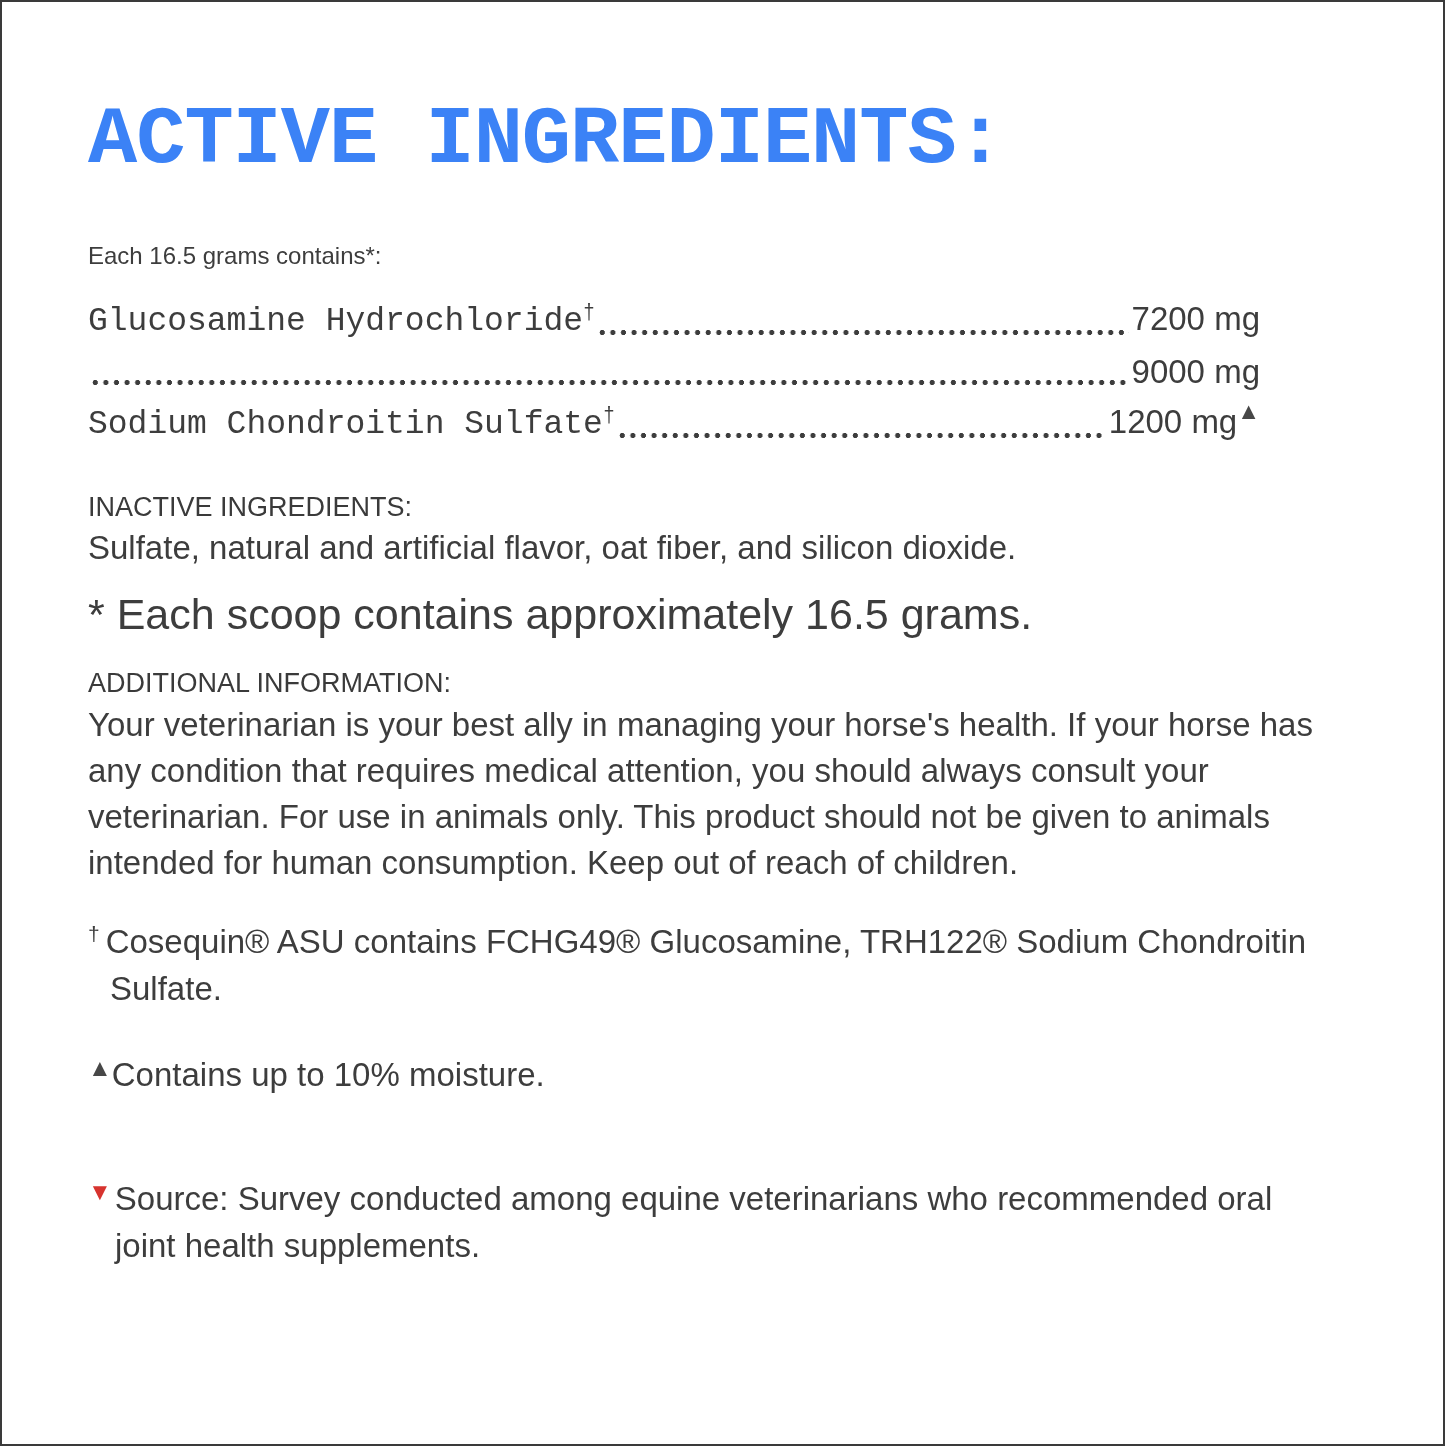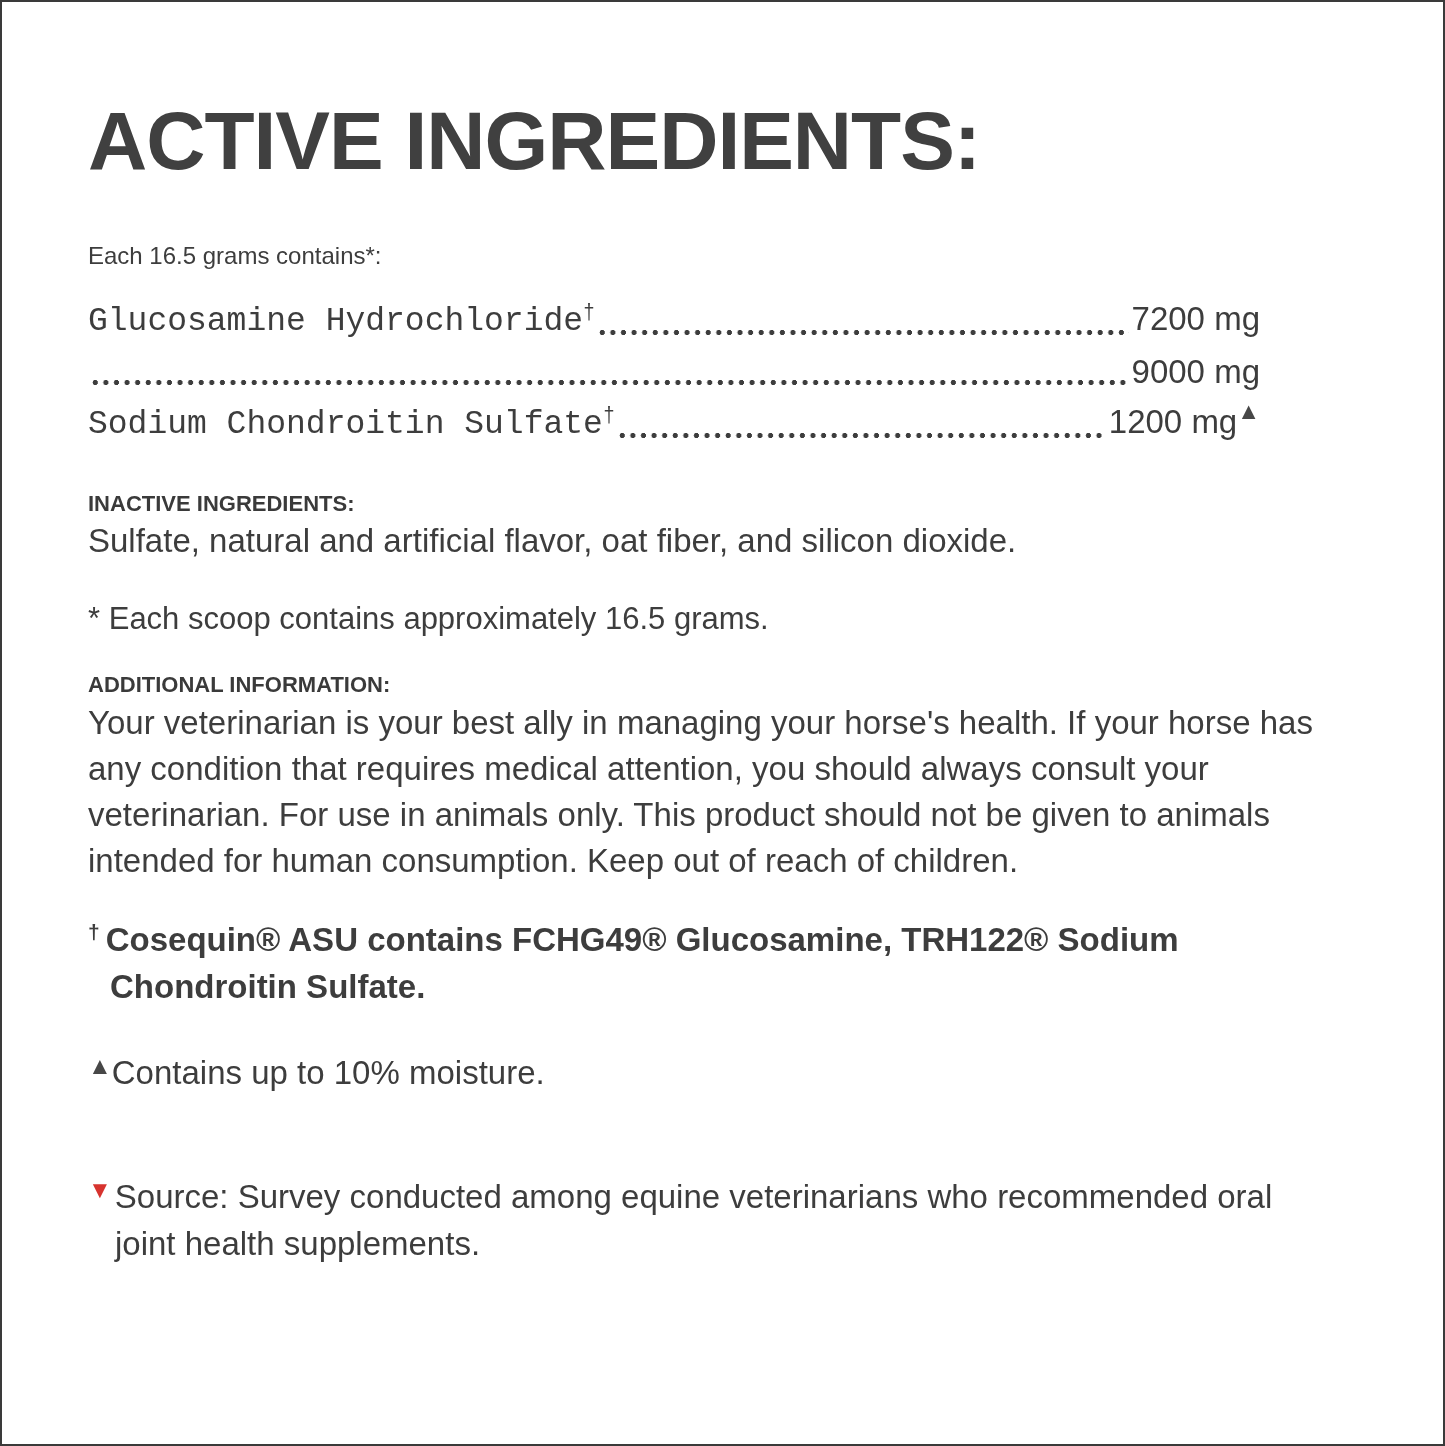--- a/index.html
+++ b/index.html
@@ -17,12 +17,12 @@
     padding: 98px 92px 0 86px;
   }
   .title {
-    font-family: Liberation Sans, sans-serif;
+    font-family: Liberation Mono, monospace;
     font-weight: bold;
     font-size: 82px;
     line-height: 1.0;
     letter-spacing: -1px;
-    color: #404040;
+    color: #3b82f6;
     white-space: nowrap;
   }
   .serving {

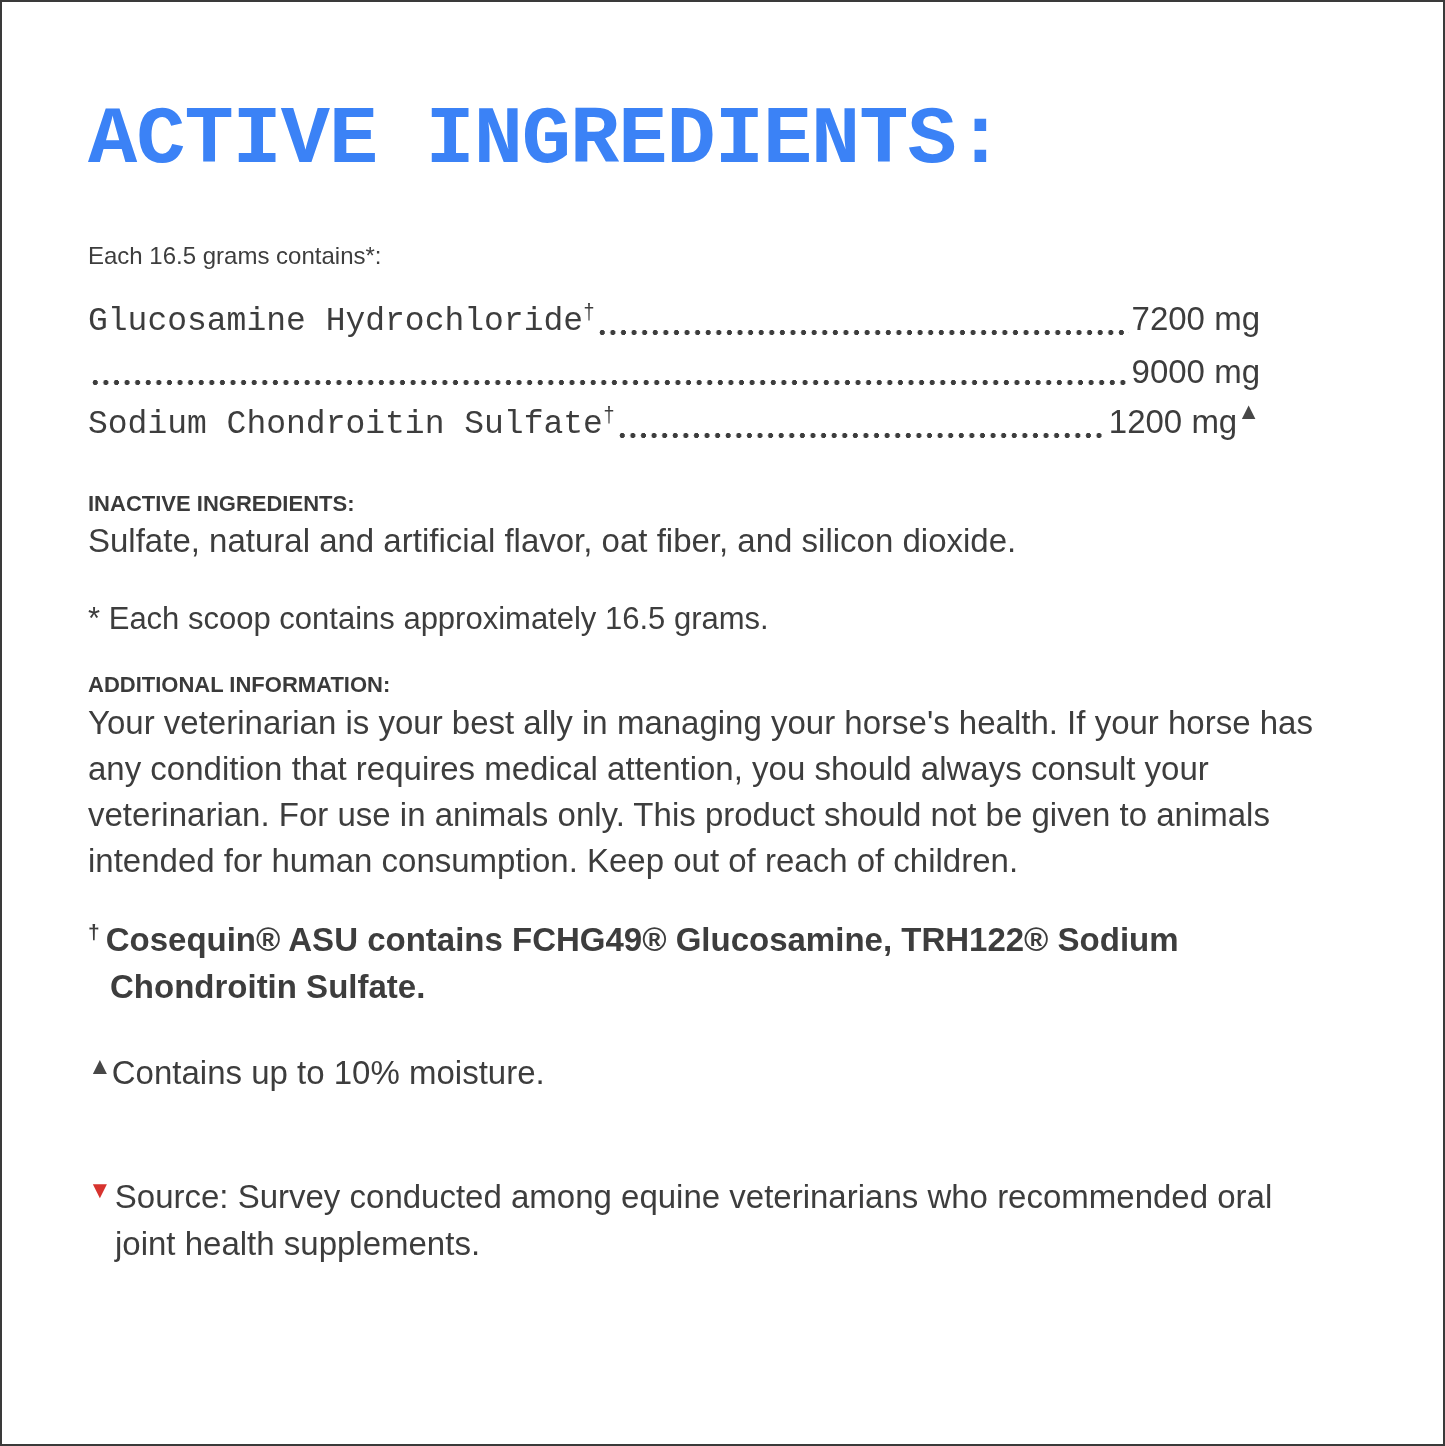--- a/index.html
+++ b/index.html
@@ -61,8 +61,8 @@
     letter-spacing: 0;
   }
   .section-heading {
-    font-weight: bold;
-    font-size: 22px;
+    font-weight: normal;
+    font-size: 27px;
     line-height: 1.35;
     color: #3a3a3a;
   }

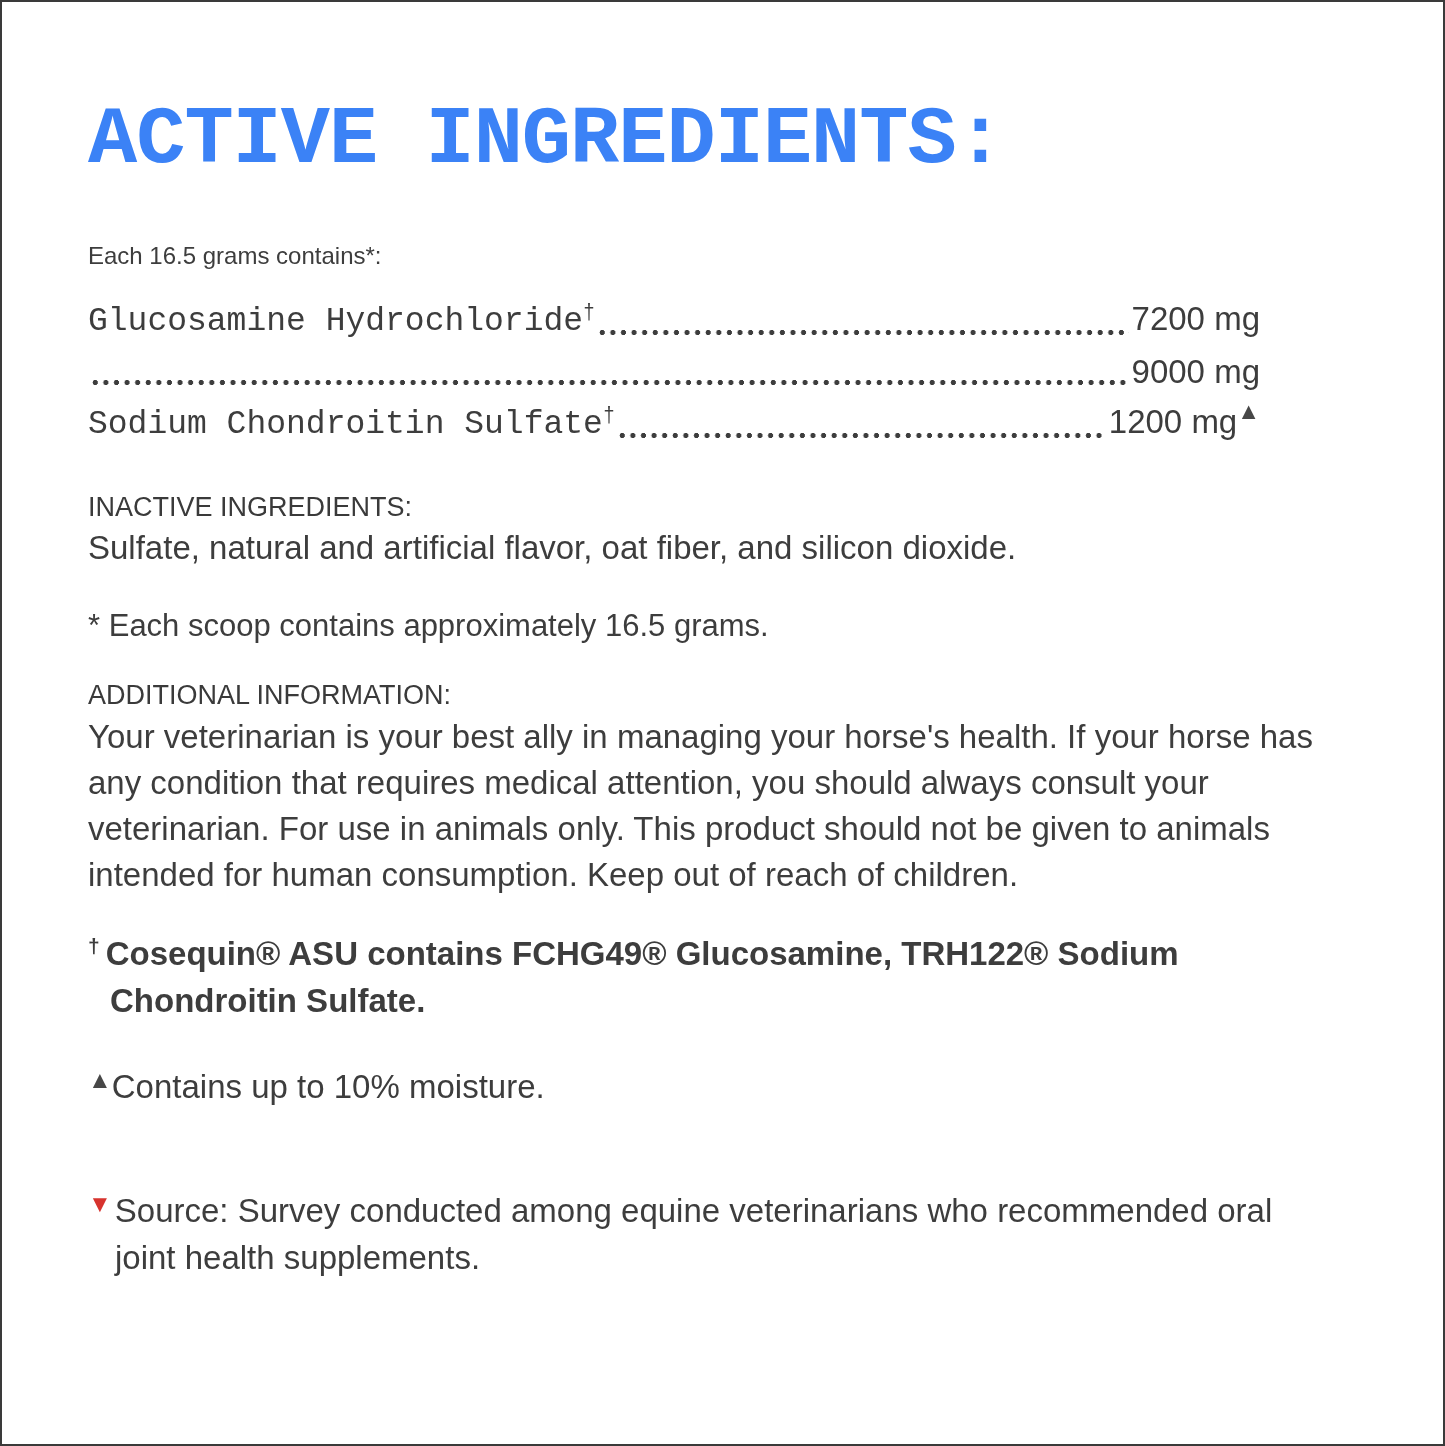--- a/index.html
+++ b/index.html
@@ -73,8 +73,8 @@
     max-width: 1280px;
   }
   .scoop-note {
-    margin-top: 32px;
-    font-size: 31px;
+    margin-top: 20px;
+    font-size: 43px;
     line-height: 46px;
     padding-left: 22px;
     text-indent: -22px;

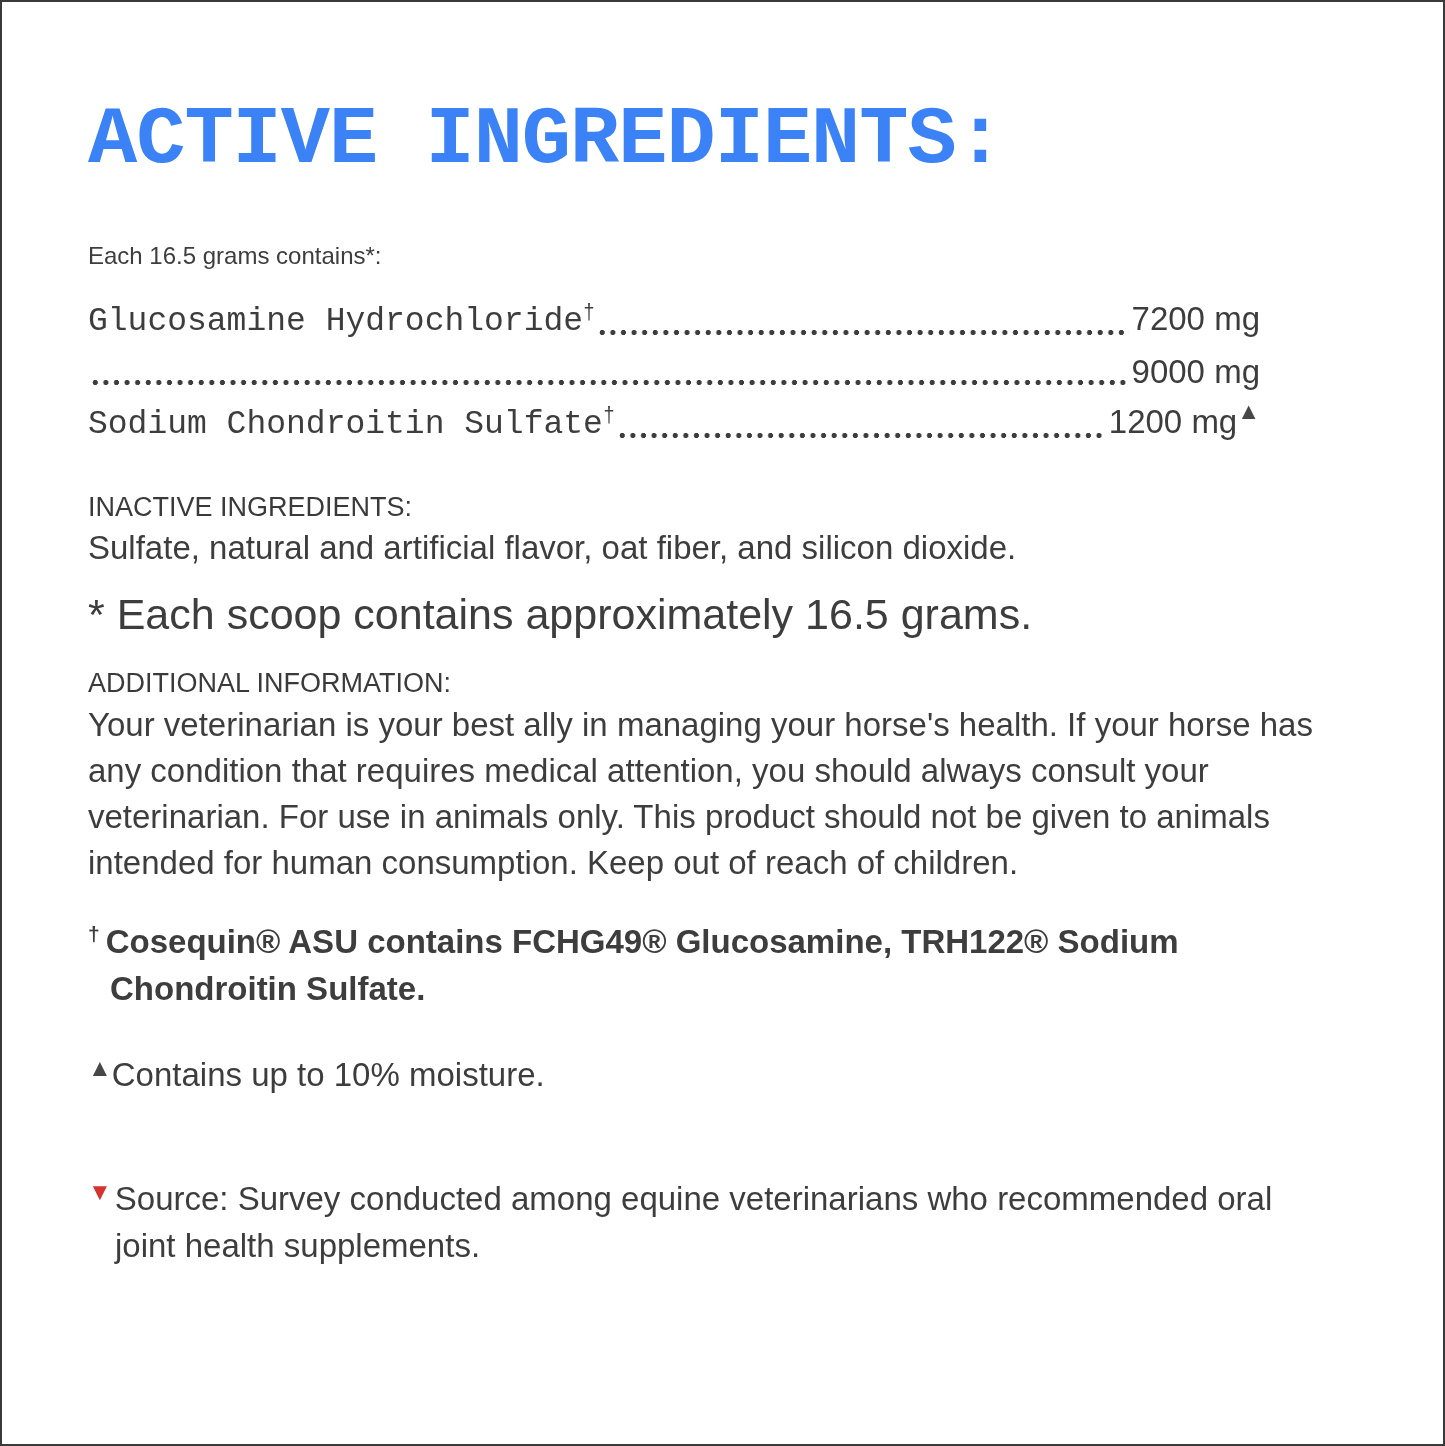--- a/index.html
+++ b/index.html
@@ -89,7 +89,6 @@
     max-width: 1240px;
     padding-left: 22px;
     text-indent: -22px;
-    font-weight: bold;
   }
   .dagger-note .marker {
     font-size: 21px;

